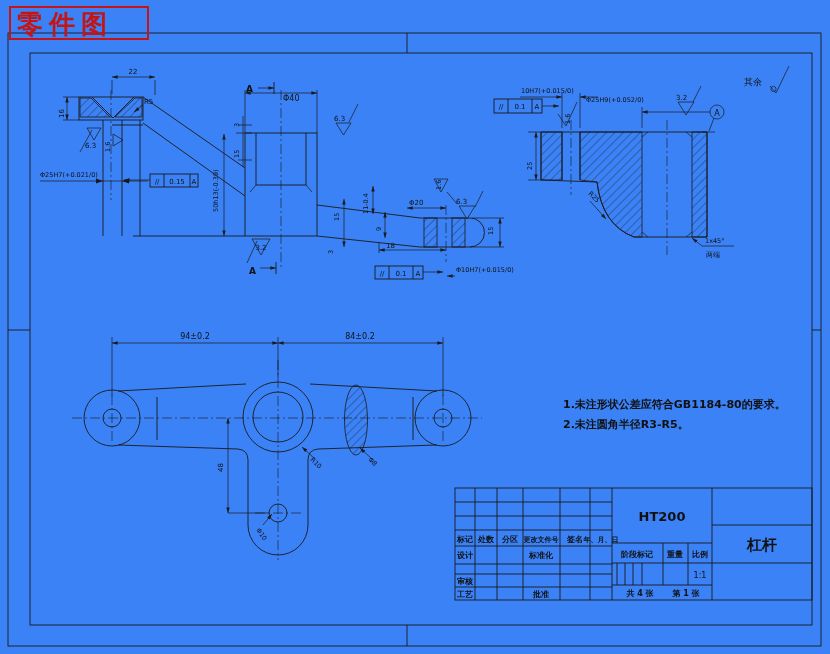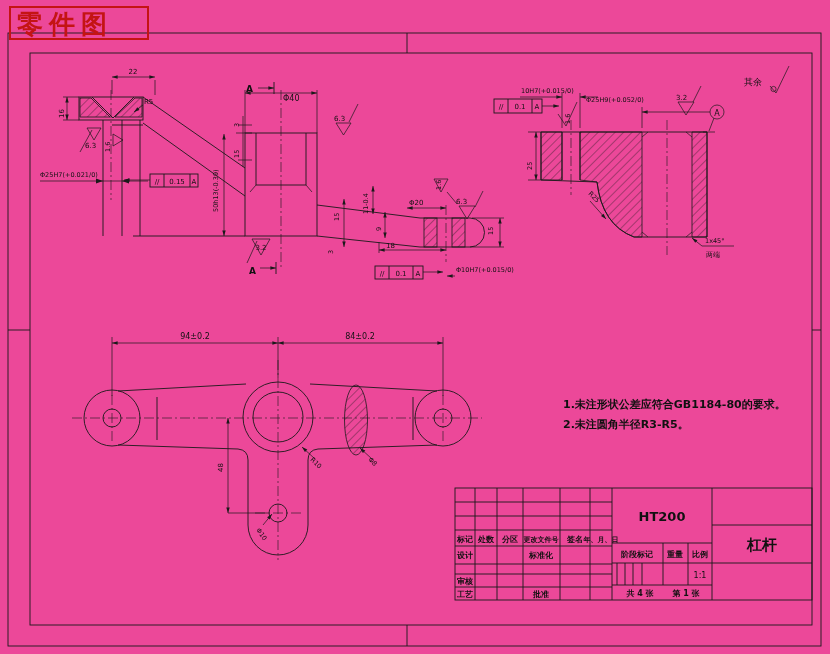--- a/index.html
+++ b/index.html
@@ -3,7 +3,7 @@
 <meta charset="utf-8">
 <style>
   html,body{margin:0;padding:0;background:#fff;}
-  #sheet{position:relative;width:830px;height:654px;background:#ec4899;overflow:hidden;}
+  #sheet{position:relative;width:830px;height:654px;background:#3b82f6;overflow:hidden;}
   svg{display:block;}
   .ln{stroke:#1a1a1a;stroke-width:0.9;fill:none;}
   .thin{stroke:#1a1a1a;stroke-width:0.7;fill:none;}

